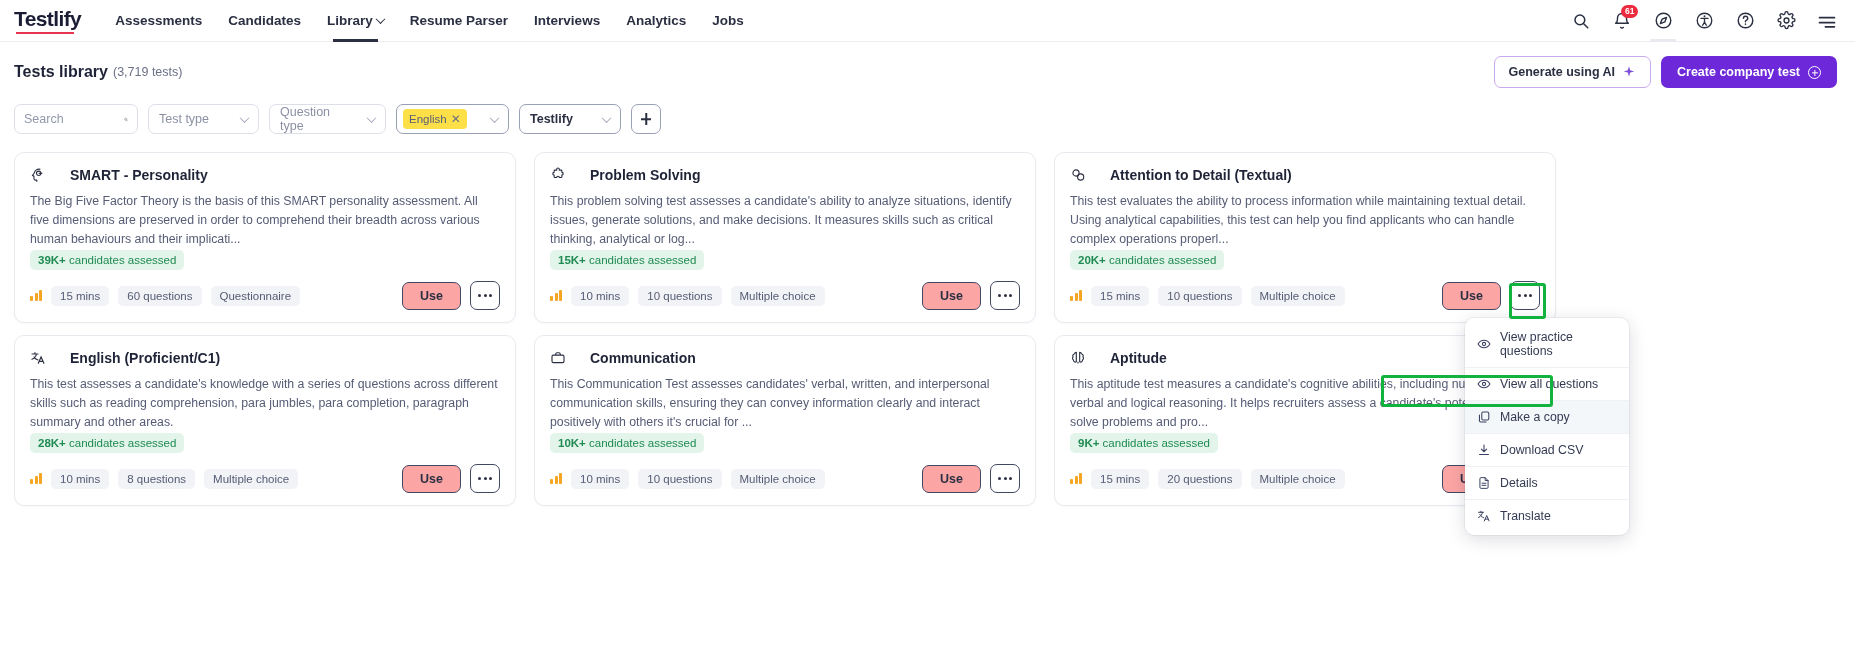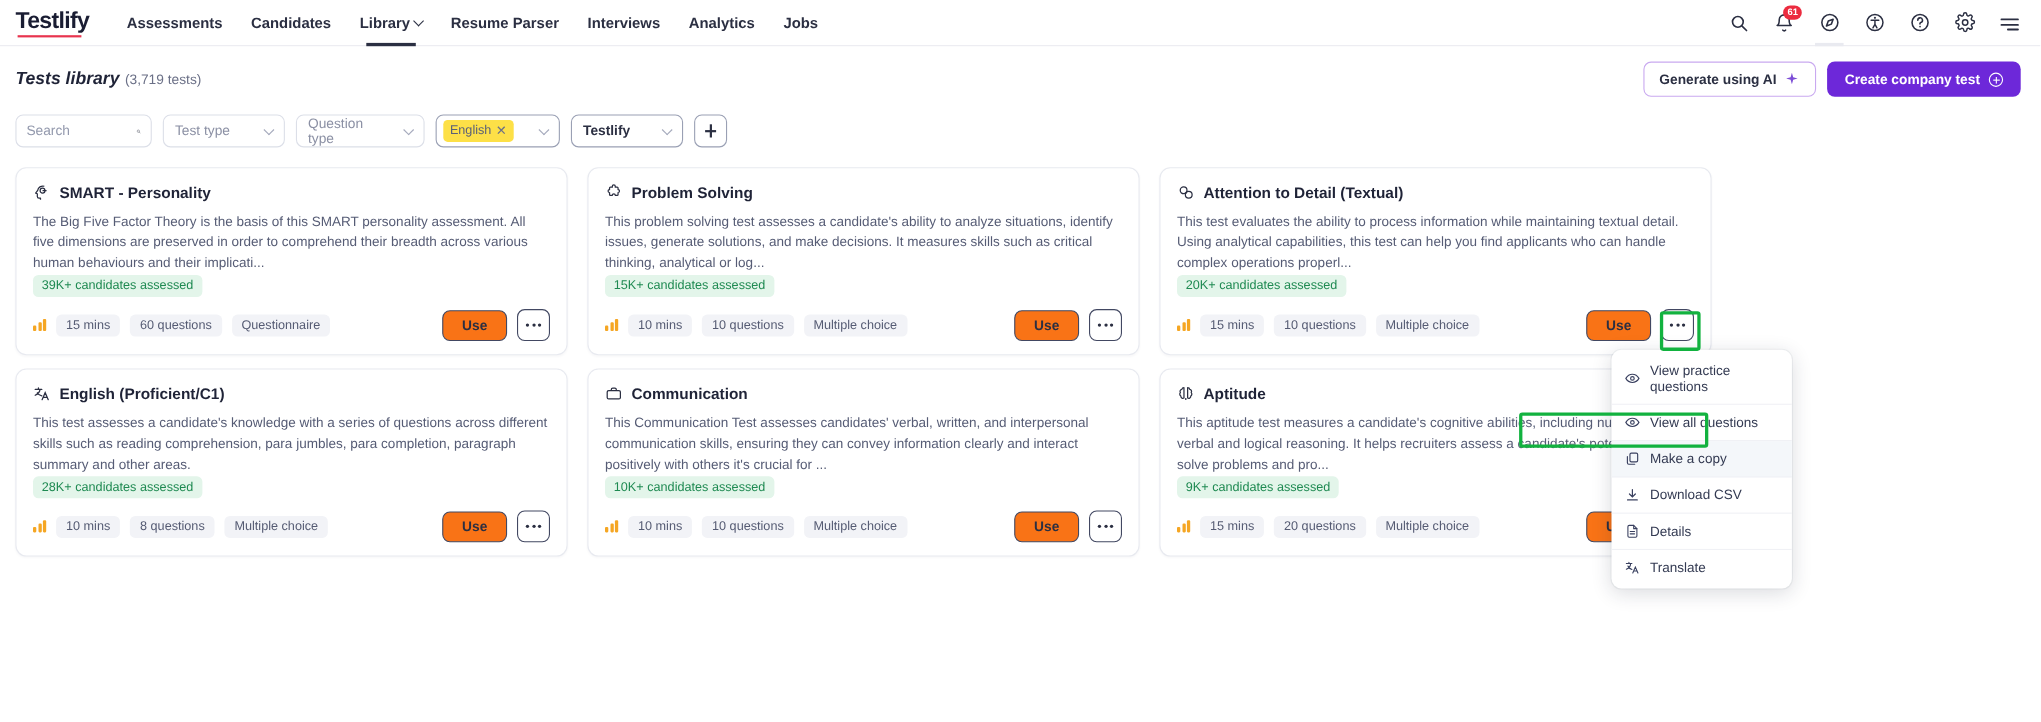--- a/index.html
+++ b/index.html
@@ -65,7 +65,7 @@
     padding: 14px 18px 0 14px;
     height: 46px;
   }
-  .page-title { font-size: 16px; font-weight: 700; color: #1f2337; font-style: italic; }
+  .page-title { font-size: 16px; font-weight: 700; color: #1f2337; }
   .page-count { font-size: 12.5px; color: #6b7087; margin-left: 5px; font-weight: 400;}
   .head-actions { margin-left: auto; display: flex; align-items: center; gap: 10px; }
   .btn-ai {

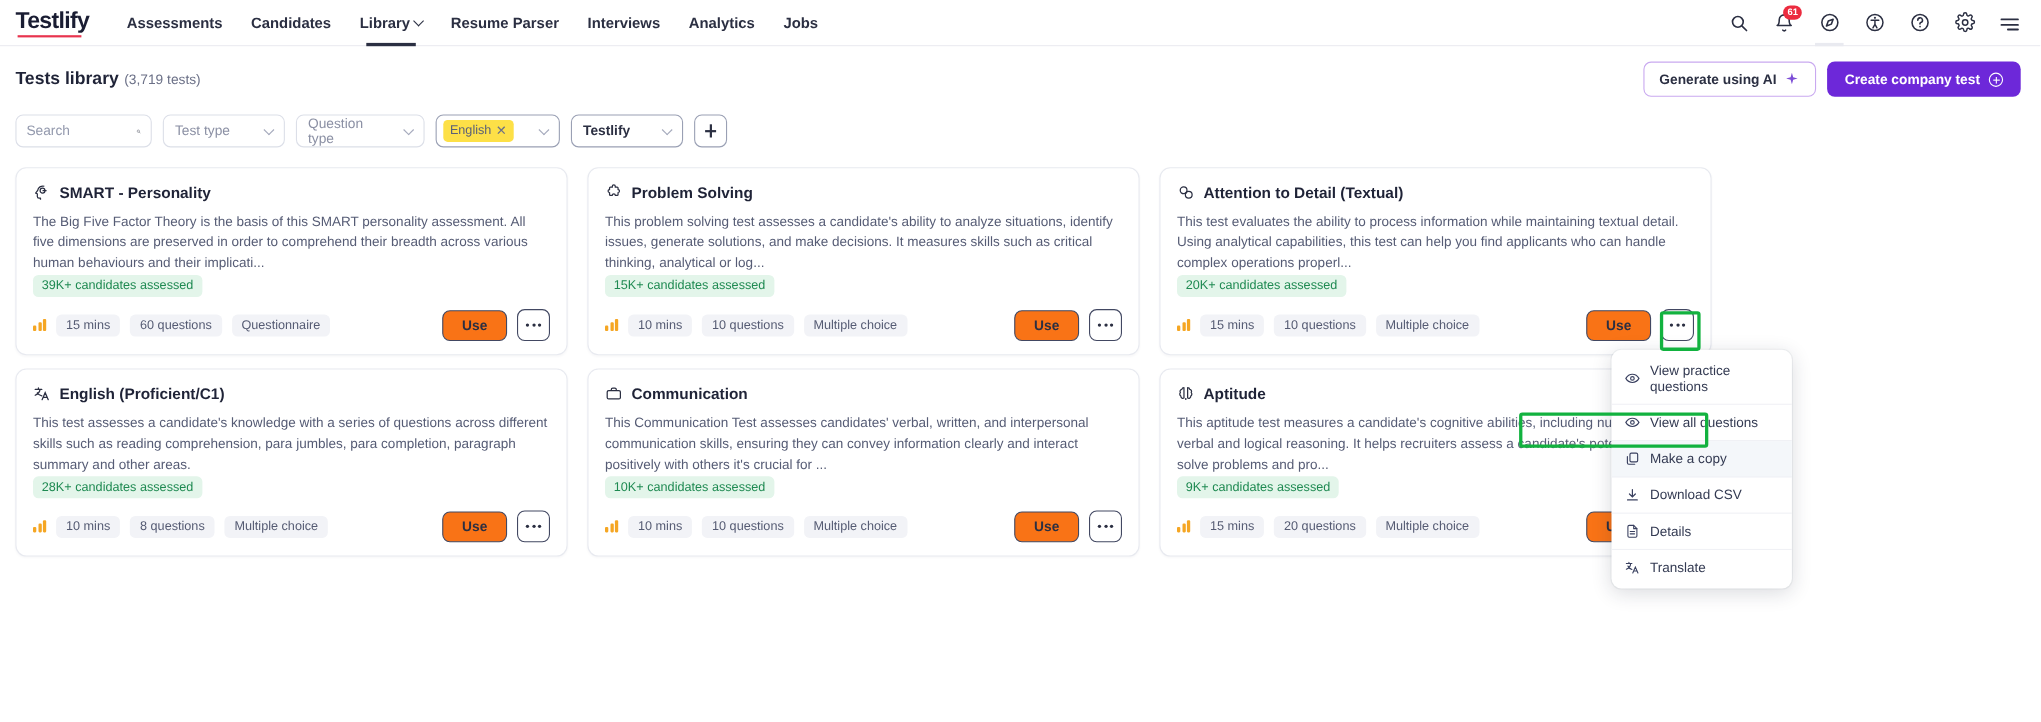--- a/index.html
+++ b/index.html
@@ -142,7 +142,7 @@
     position: relative;
   }
   .card-title {
-    display: flex; align-items: center; gap: 8px;
+    display: flex; align-items: center; gap: 24px;
     font-size: 14px; font-weight: 700; color: #1f2337;
   }
   .card-title svg { flex: none; }

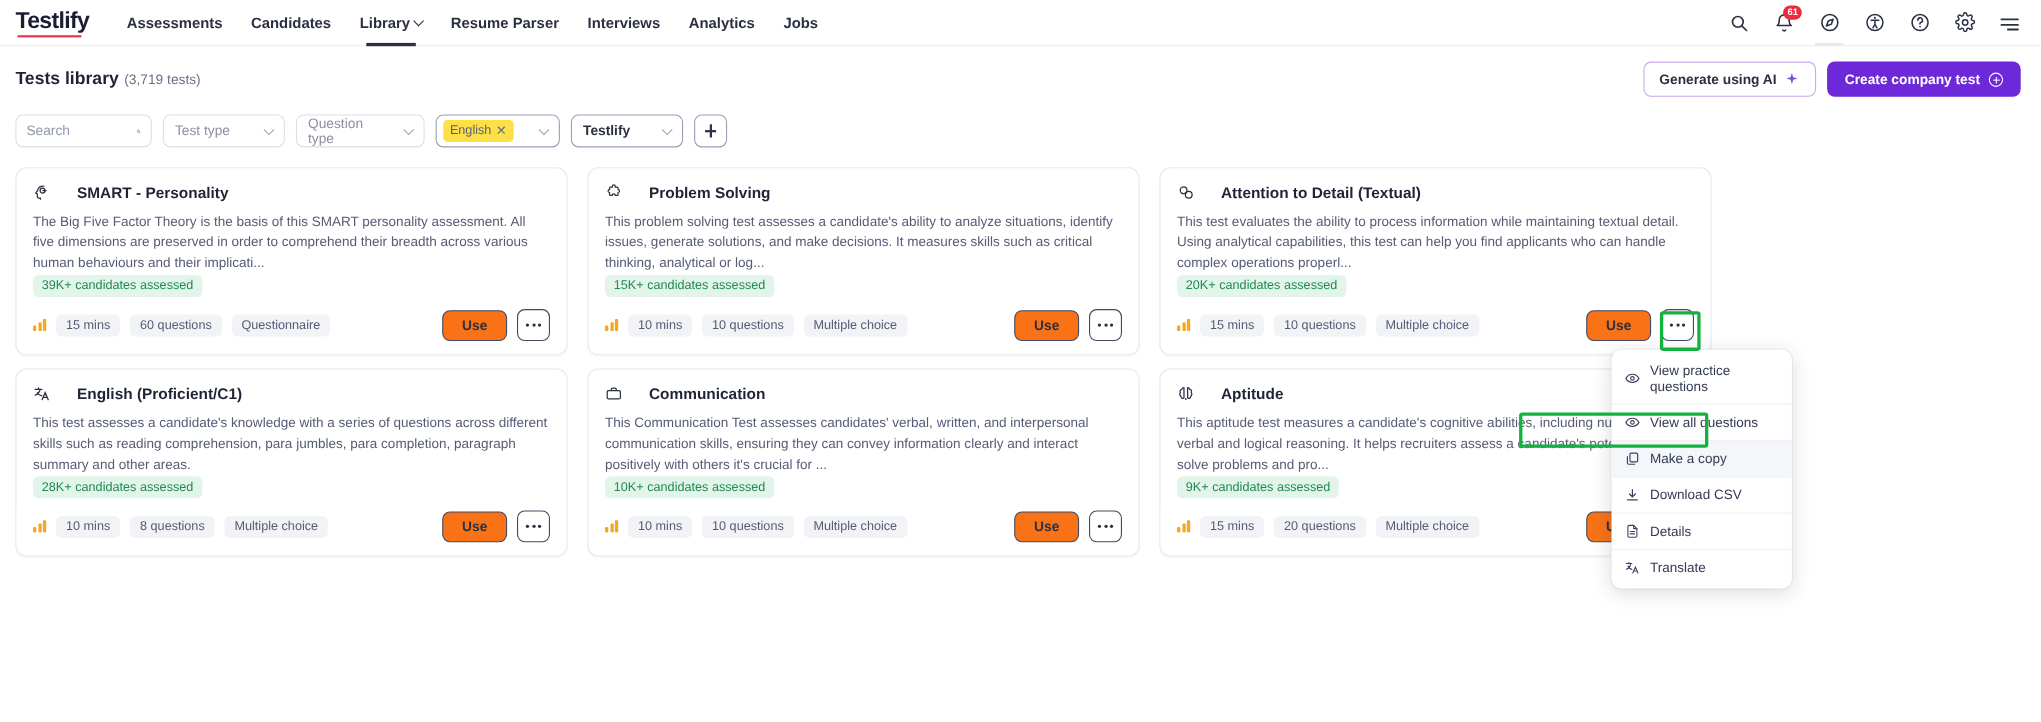--- a/index.html
+++ b/index.html
@@ -155,7 +155,7 @@
     background: #e3f5ea; color: #1f8a52; border-radius: 5px;
     font-size: 11.5px; padding: 4px 8px;
   }
-  .pill-green b { font-weight: 400; }
+  .pill-green b { font-weight: 700; }
   .card-foot {
     margin-top: 11px; display: flex; align-items: center; gap: 9px;
   }

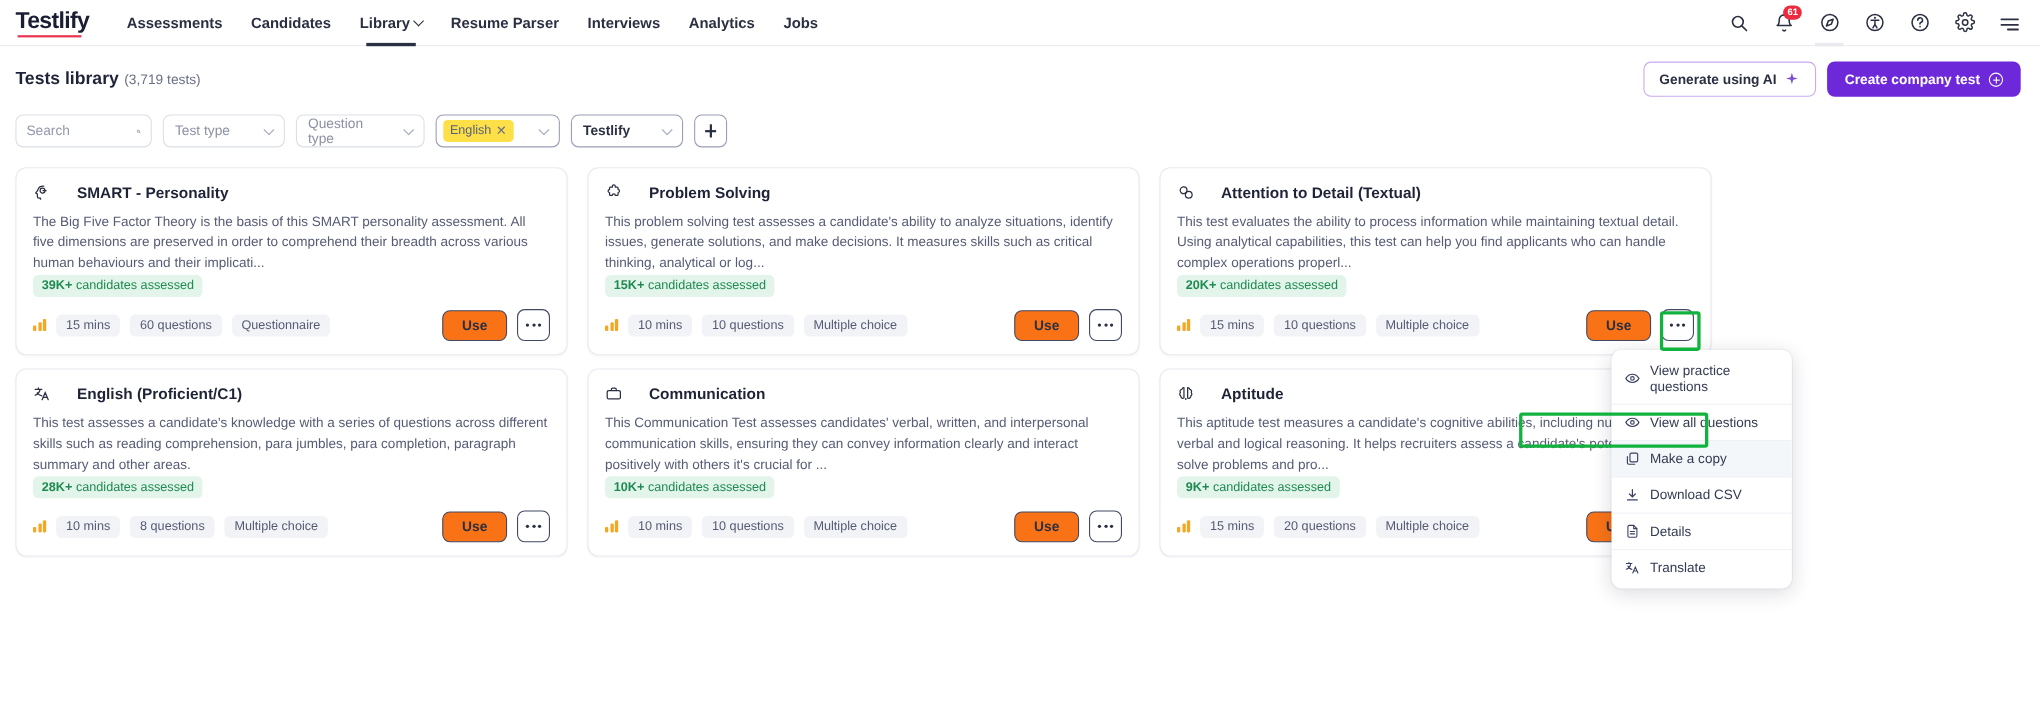--- a/index.html
+++ b/index.html
@@ -170,7 +170,7 @@
   }
   .foot-right { margin-left: auto; display: flex; align-items: center; gap: 9px; }
   .btn-use {
-    border: 1px solid #424862; border-radius: 7px; background: #f97316;
+    border: 1px solid #424862; border-radius: 7px; background: #fca5a5;
     font-size: 12.5px; font-weight: 700; color: #2b2f42;
     padding: 6px 17px; cursor: pointer;
   }

